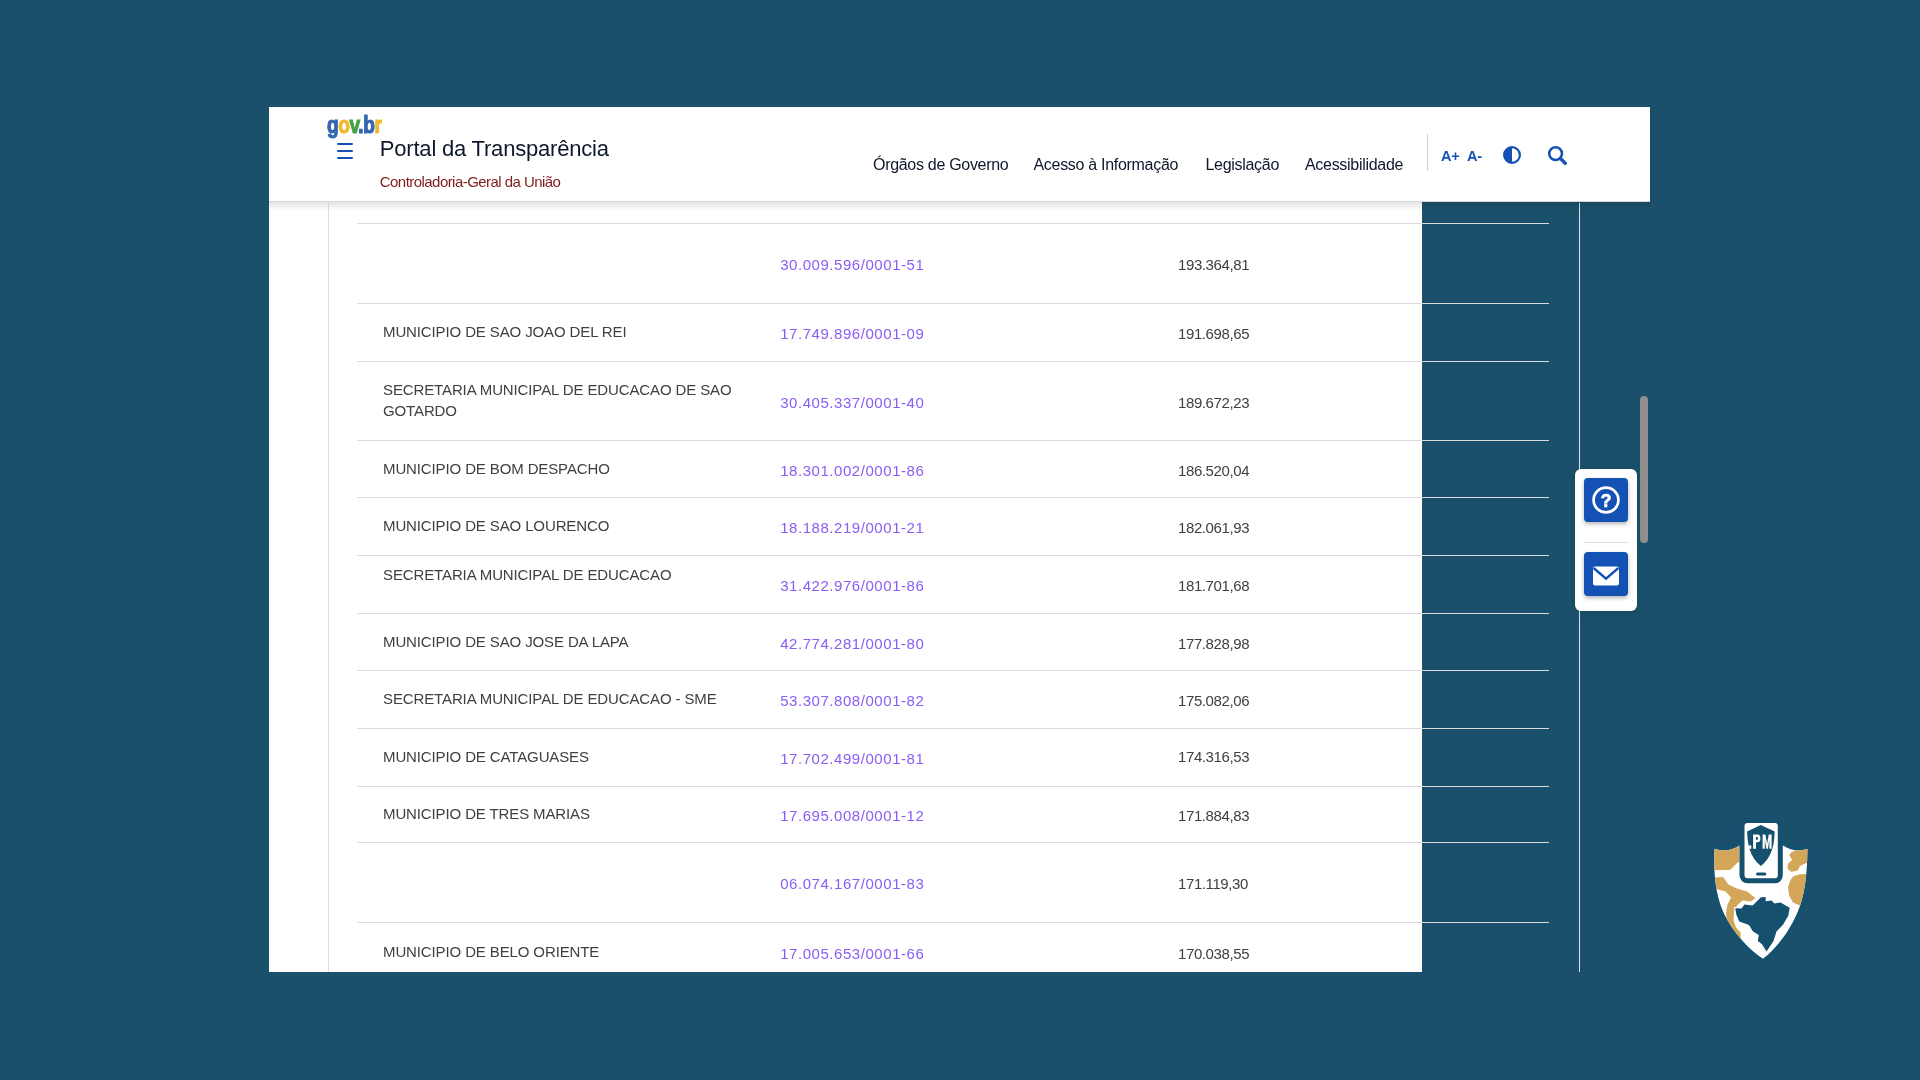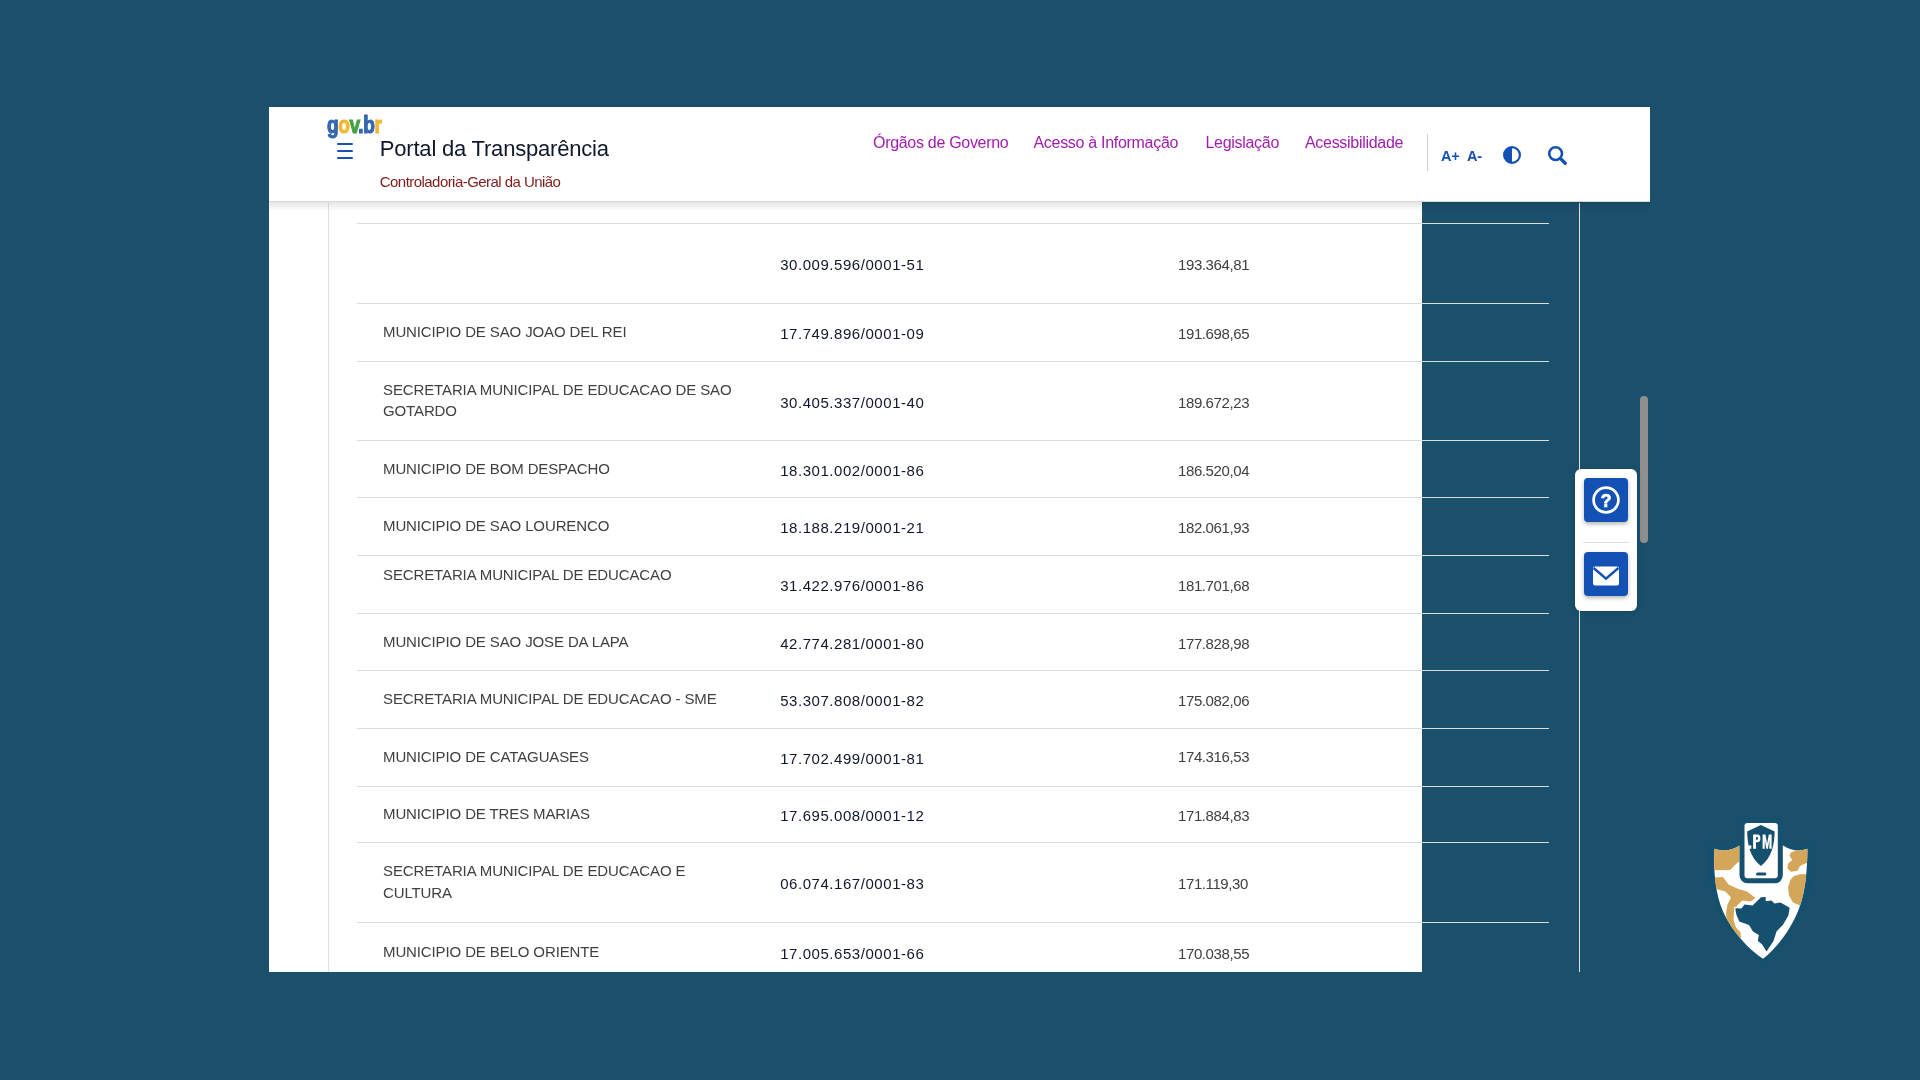--- a/index.html
+++ b/index.html
@@ -21,7 +21,7 @@
   .burger div { position:absolute; left:0; width:16px; height:2.4px; background:#1351B4; border-radius:1px; }
   .title { left:110.8px; top:30.9px; font-size:22px; line-height:22px; color:#0f172a; letter-spacing:-0.2px; }
   .subtitle { left:110.8px; top:66.7px; font-size:15px; line-height:15px; color:#7f1d1d; letter-spacing:-0.55px; }
-  .nav a { position:absolute; top:28px; font-size:16px; line-height:16px; color:#a21caf;
+  .nav a { position:absolute; top:50px; font-size:16px; line-height:16px; color:#0f172a;
     text-decoration:none; letter-spacing:-0.3px; white-space:nowrap; }
   .vdiv { left:1158px; top:27px; width:1px; height:37px; background:#cfcfcf; }
   .fs { top:41.5px; font-size:14.5px; line-height:14.5px; color:#1351B4; font-weight:bold; letter-spacing:-0.3px; }

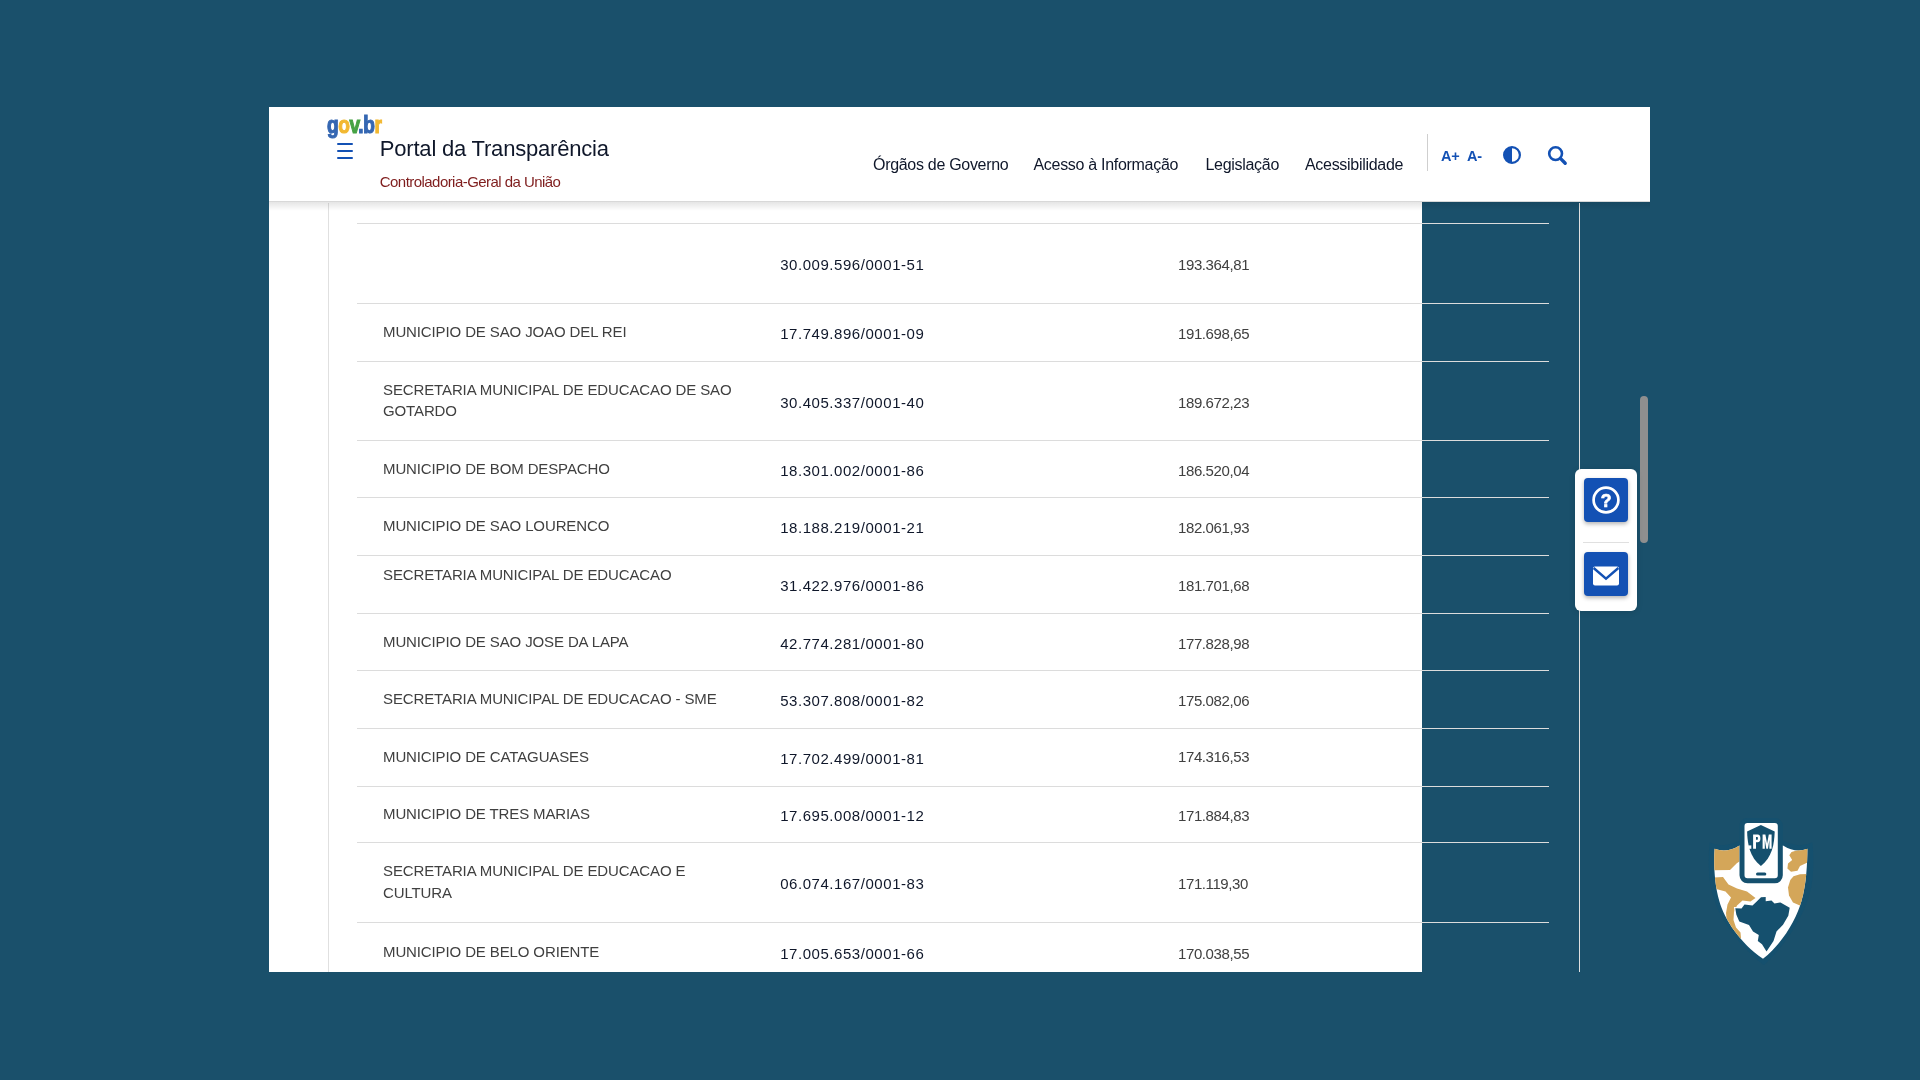--- a/index.html
+++ b/index.html
@@ -30,7 +30,7 @@
   .panel-border { position:absolute; top:95.5px; width:1px; height:769.5px; background:#e0e0e0; }
   .sep { position:absolute; left:88.3px; width:1192px; height:1px; background:#dcdcdc; }
   .nm { position:absolute; left:114px; font-size:15px; line-height:21.4px; color:#404040; letter-spacing:-0.12px; white-space:nowrap; }
-  .cj { position:absolute; left:511.2px; font-size:15px; line-height:21.4px; color:#0f172a; letter-spacing:0.55px; white-space:nowrap; }
+  .cj { position:absolute; left:511.2px; font-size:15px; line-height:21.4px; color:#8b5cf6; letter-spacing:0.55px; white-space:nowrap; }
   .vl { position:absolute; left:909px; font-size:15px; line-height:21.4px; color:#404040; letter-spacing:-0.4px; white-space:nowrap; }
 
   

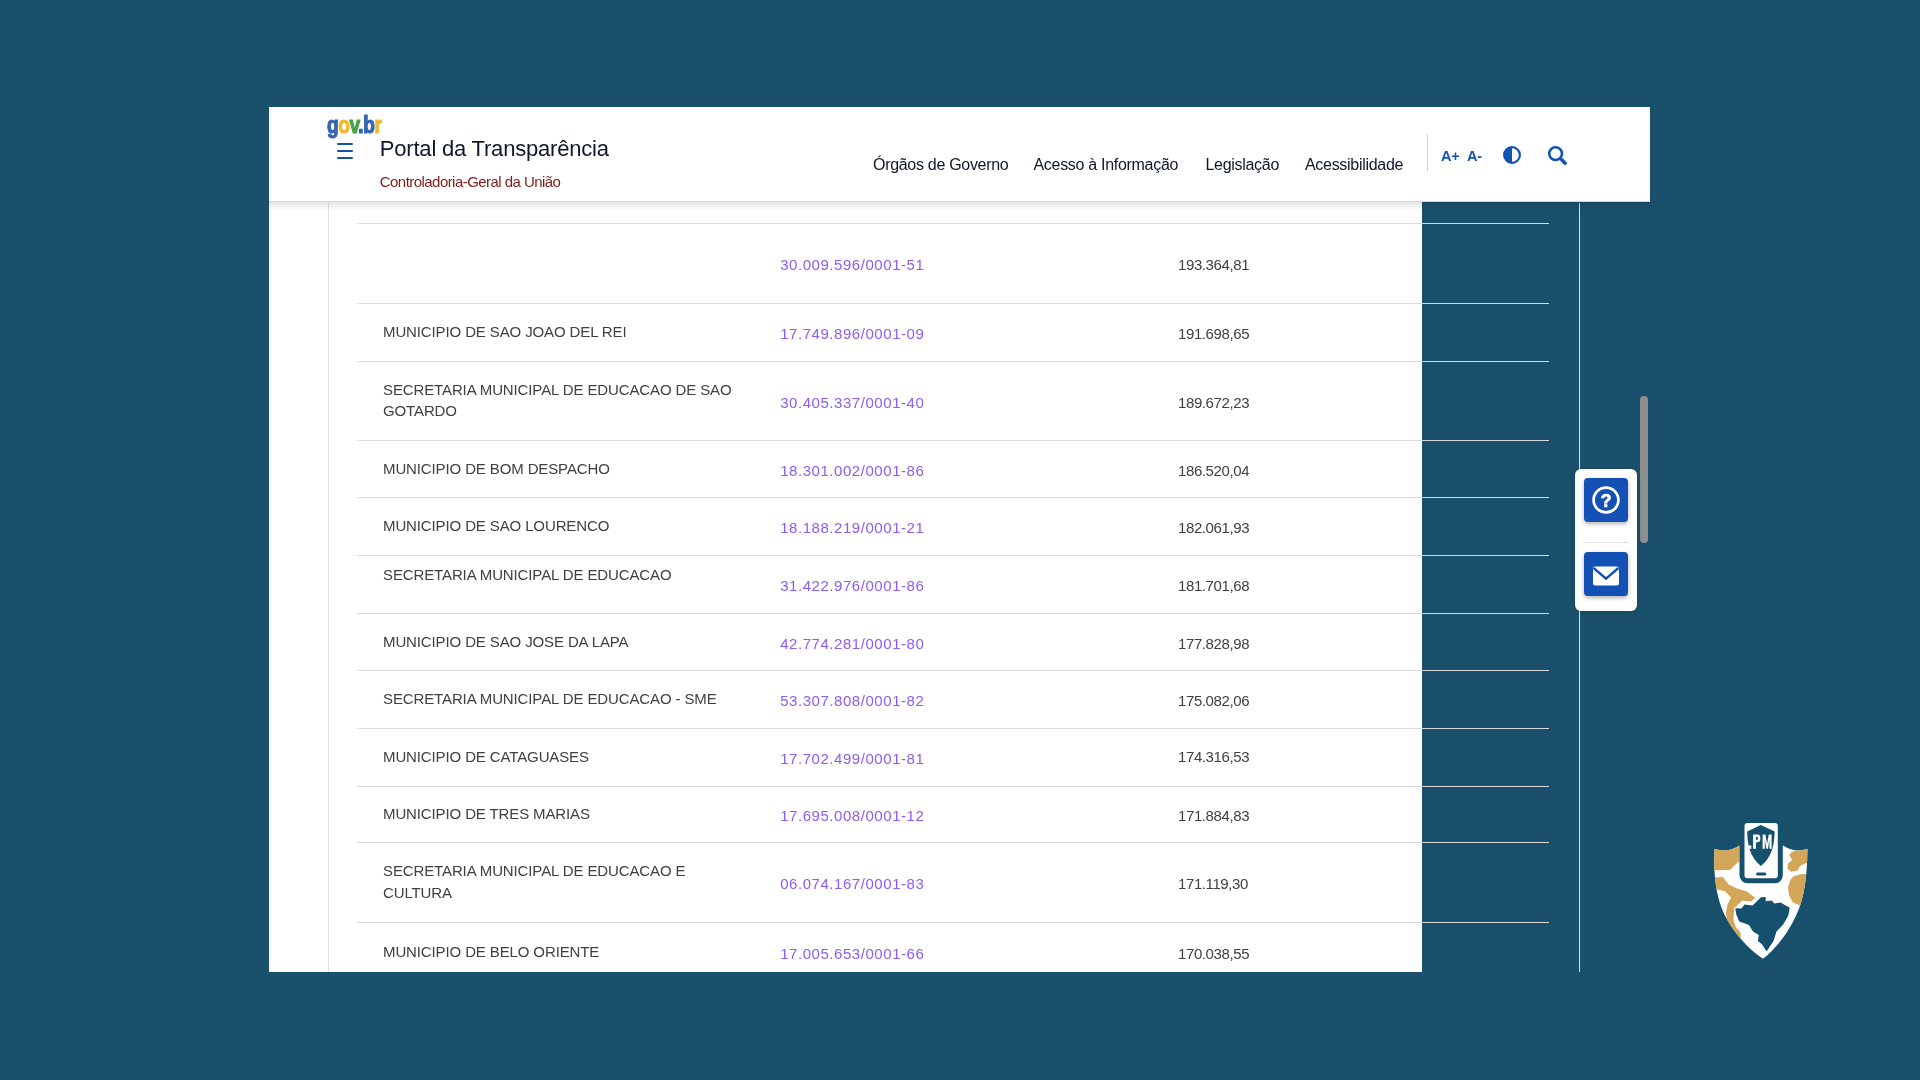--- a/index.html
+++ b/index.html
@@ -132,7 +132,6 @@
   <div class="cj" style="top:697.95px">17.695.008/0001-12</div>
   <div class="vl" style="top:697.95px">171.884,83</div>
 
-  <div class="nm" style="top:753.3px">SECRETARIA MUNICIPAL DE EDUCACAO E<br>CULTURA</div>
   <div class="cj" style="top:766.0px">06.074.167/0001-83</div>
   <div class="vl" style="top:766.0px">171.119,30</div>
 

